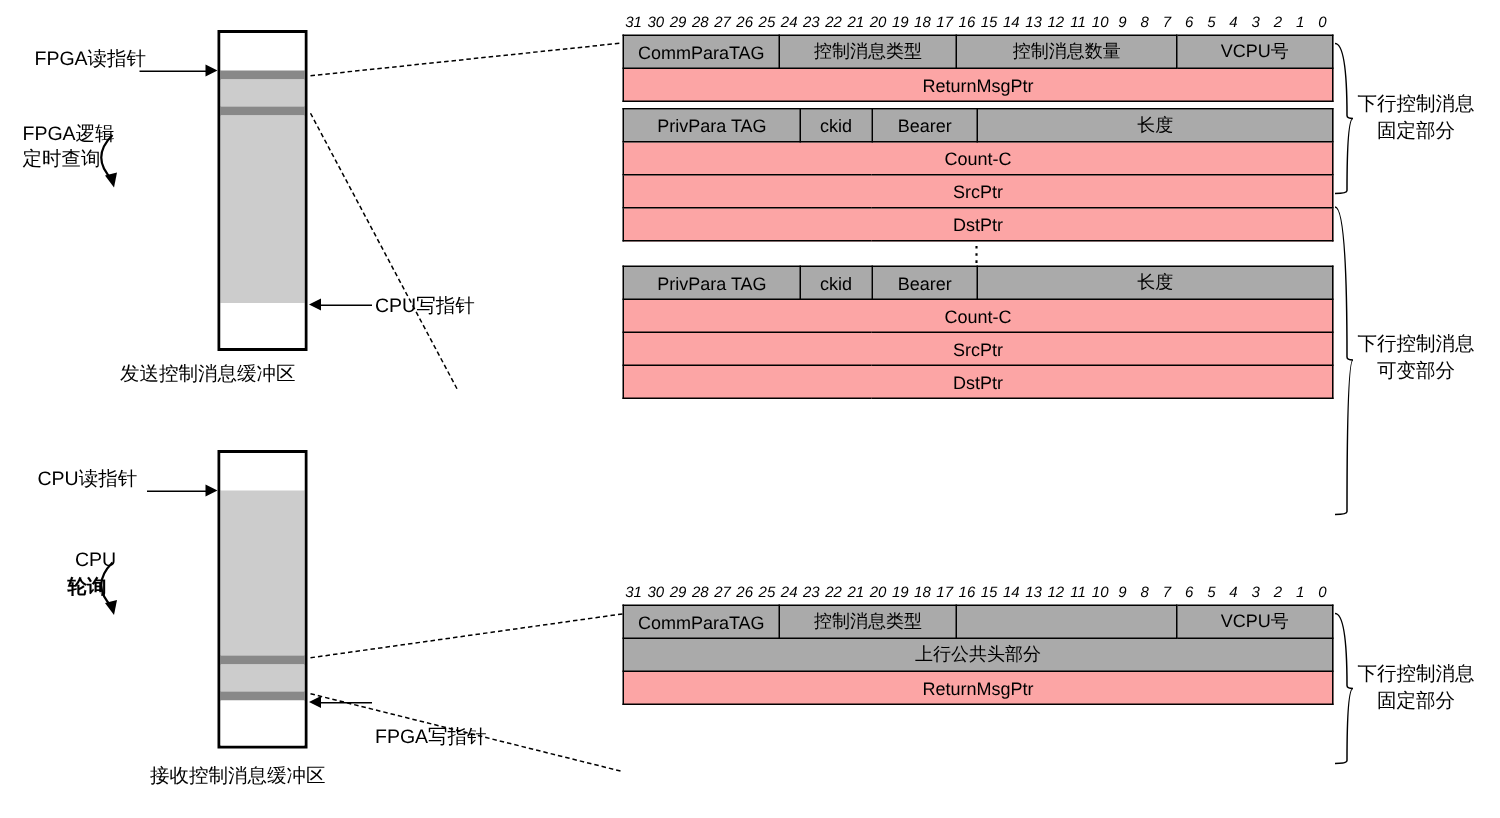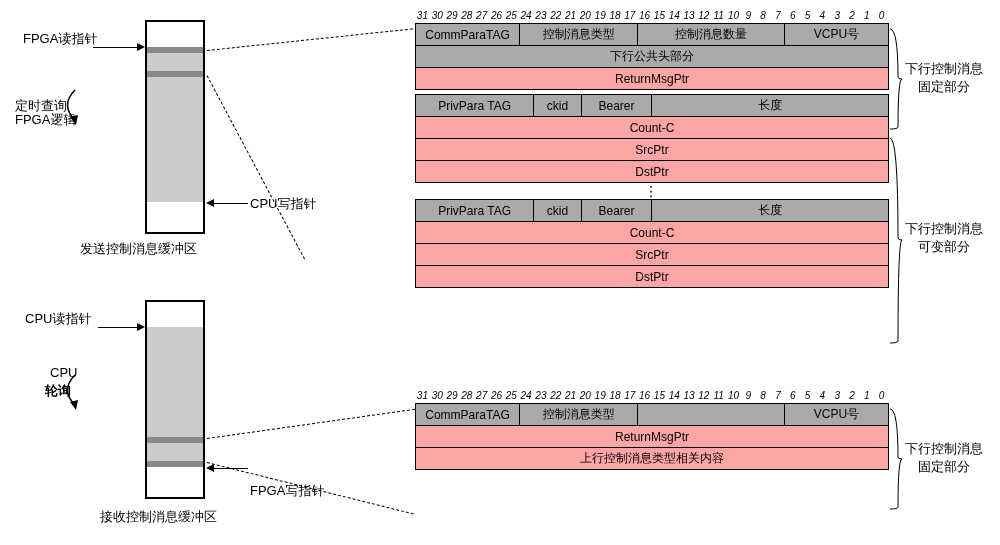--- a/index.html
+++ b/index.html
@@ -138,9 +138,6 @@
       <td class="gray-cell" style="width:22%;">VCPU号</td>
     </tr>
     <tr>
-          <td class="gray-cell" colspan="4">下行公共头部分</td>
-        </tr>
-    <tr>
           <td class="white-cell" colspan="4">ReturnMsgPtr</td>
         </tr>
   </tbody>

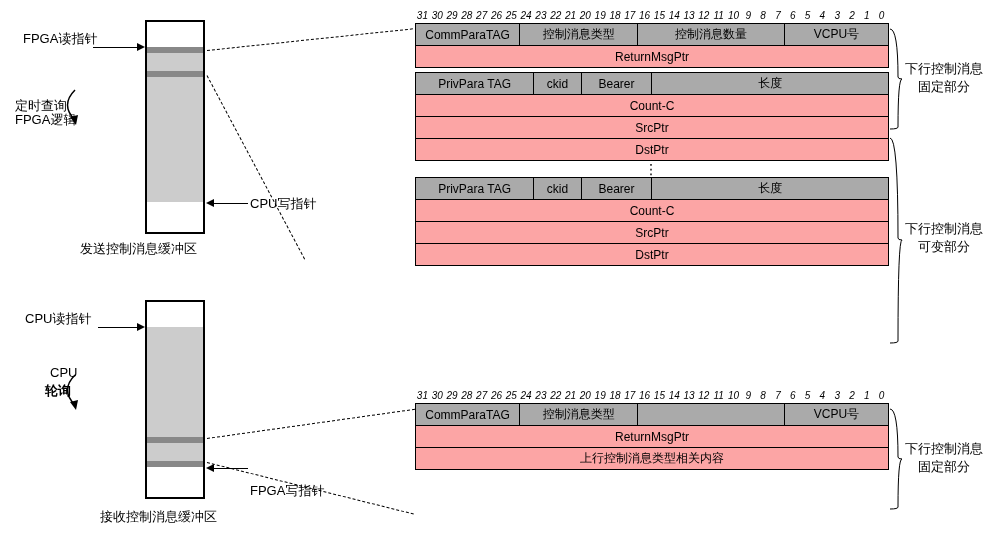--- a/index.html
+++ b/index.html
@@ -50,7 +50,7 @@
 <div class="arrow-line" style="left:93px; top:47px; width:45px;"></div>
 <div class="arrow-head arrow-right" style="left:137px; top:43px;"></div>
 
-<div class="label" style="left:15px; top:80px;margin-top:31px;">FPGA逻辑</div>
+<div class="label" style="left:15px; top:80px;">FPGA逻辑</div>
 <div class="label" style="left:15px; top:97px;">定时查询</div>
 <svg class="connector" style="left:70px; top:85px;" width="70" height="40">
   <path d="M 5 5 Q -10 20 5 35" stroke="#000" stroke-width="1.5" fill="none"></path>

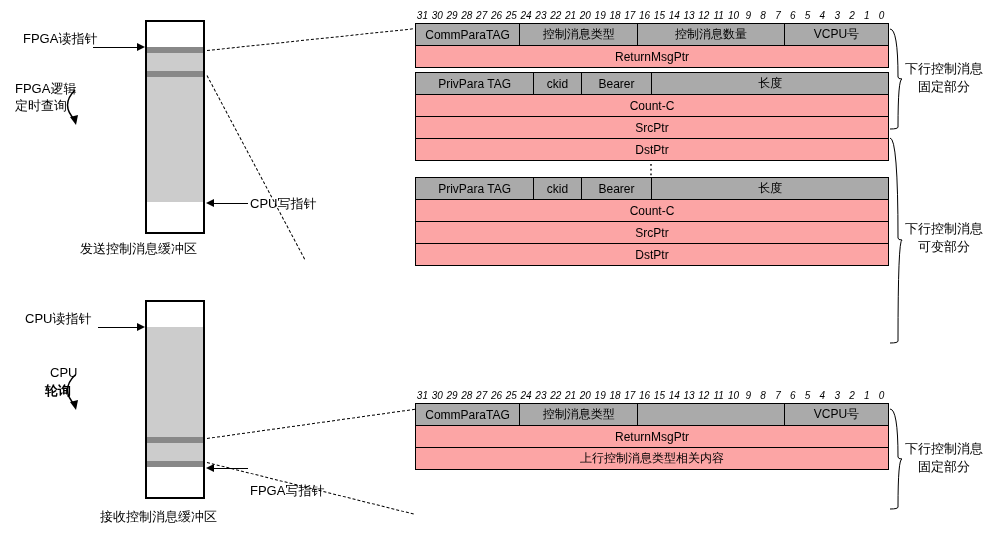--- a/index.html
+++ b/index.html
@@ -240,6 +240,9 @@
       <td class="gray-cell" style="width:22%;">VCPU号</td>
     </tr>
     <tr>
+          <td class="gray-cell" colspan="4">上行公共头部分</td>
+        </tr>
+    <tr>
           <td class="white-cell" colspan="4">ReturnMsgPtr</td>
         </tr>
     <tr>

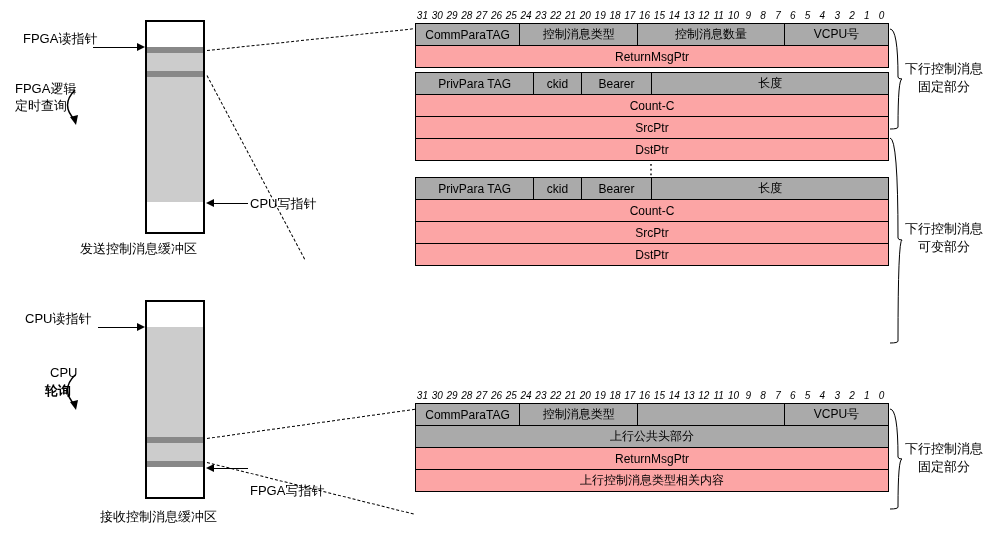--- a/index.html
+++ b/index.html
@@ -245,9 +245,6 @@
     <tr>
           <td class="white-cell" colspan="4">ReturnMsgPtr</td>
         </tr>
-    <tr>
-          <td class="white-cell tall-cell" colspan="4">上行控制消息类型相关内容</td>
-        </tr>
   </tbody>
     </table>
 </div>

